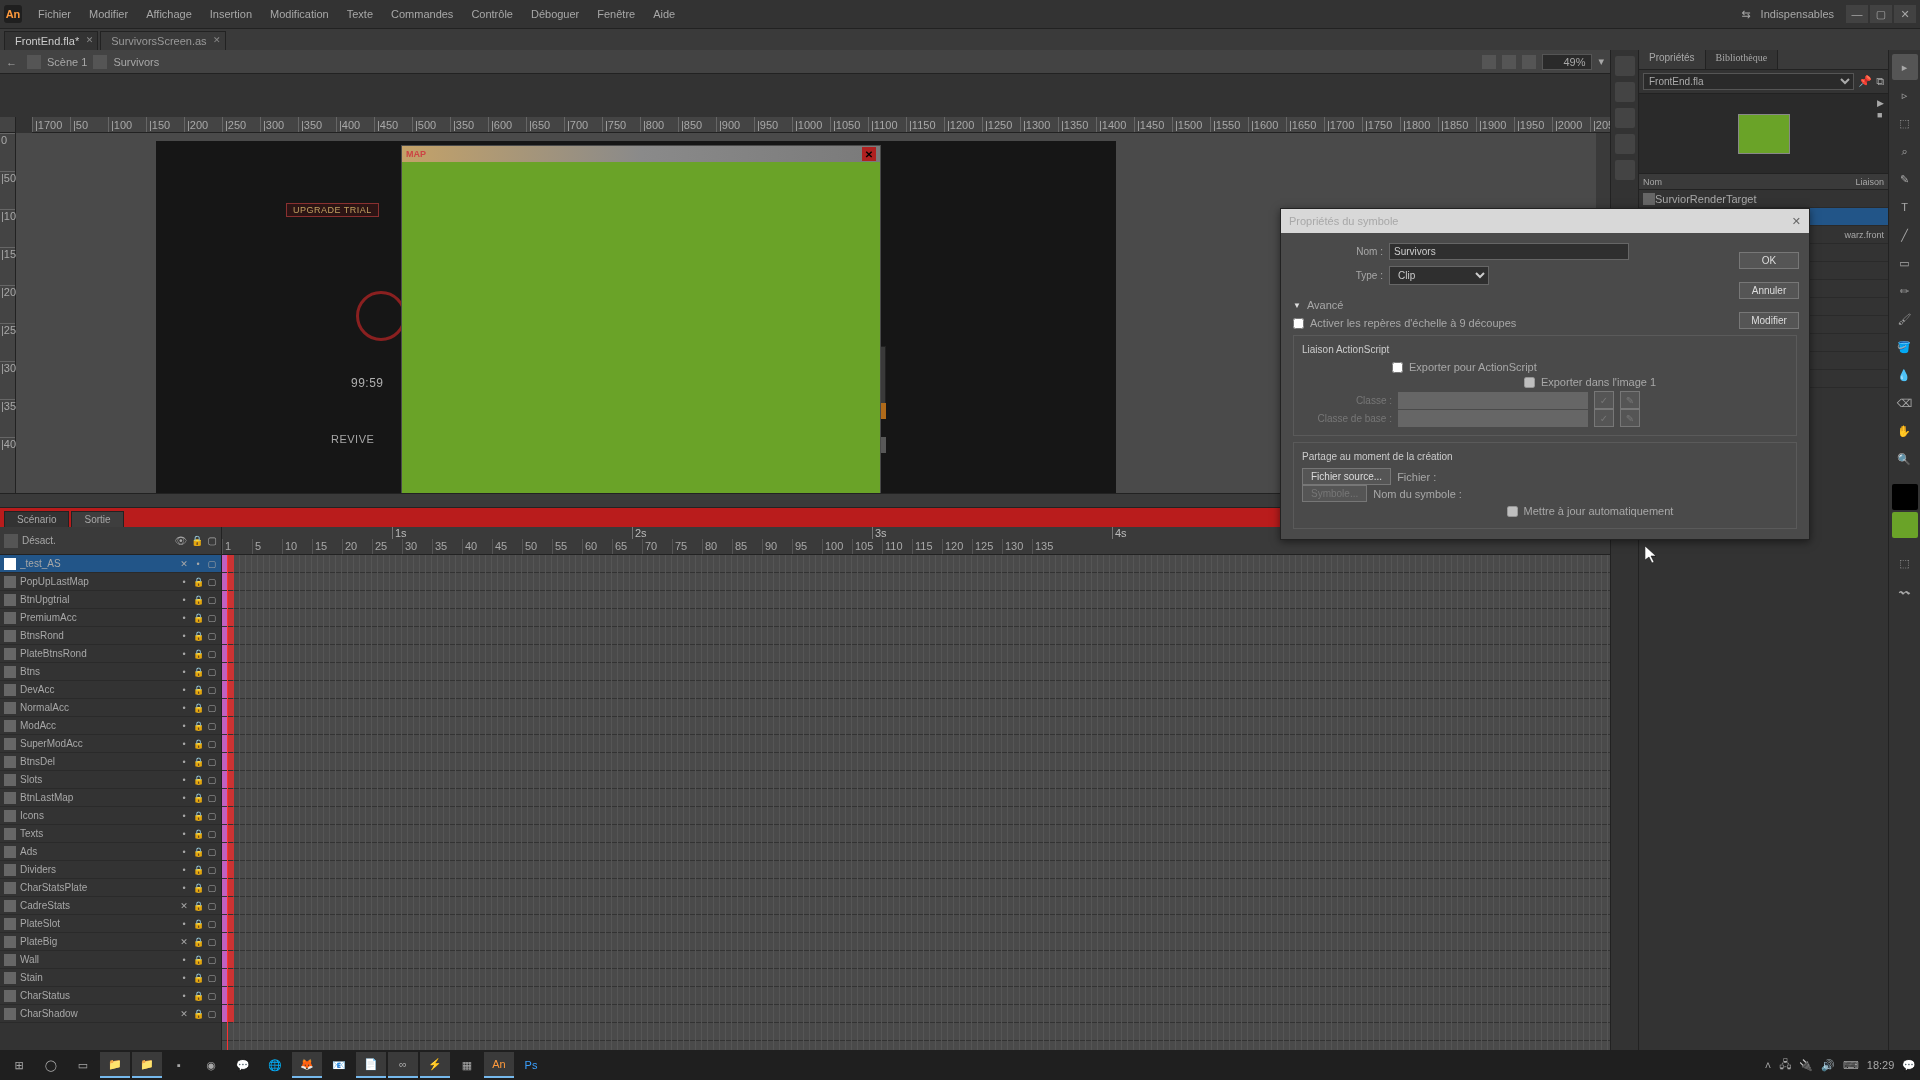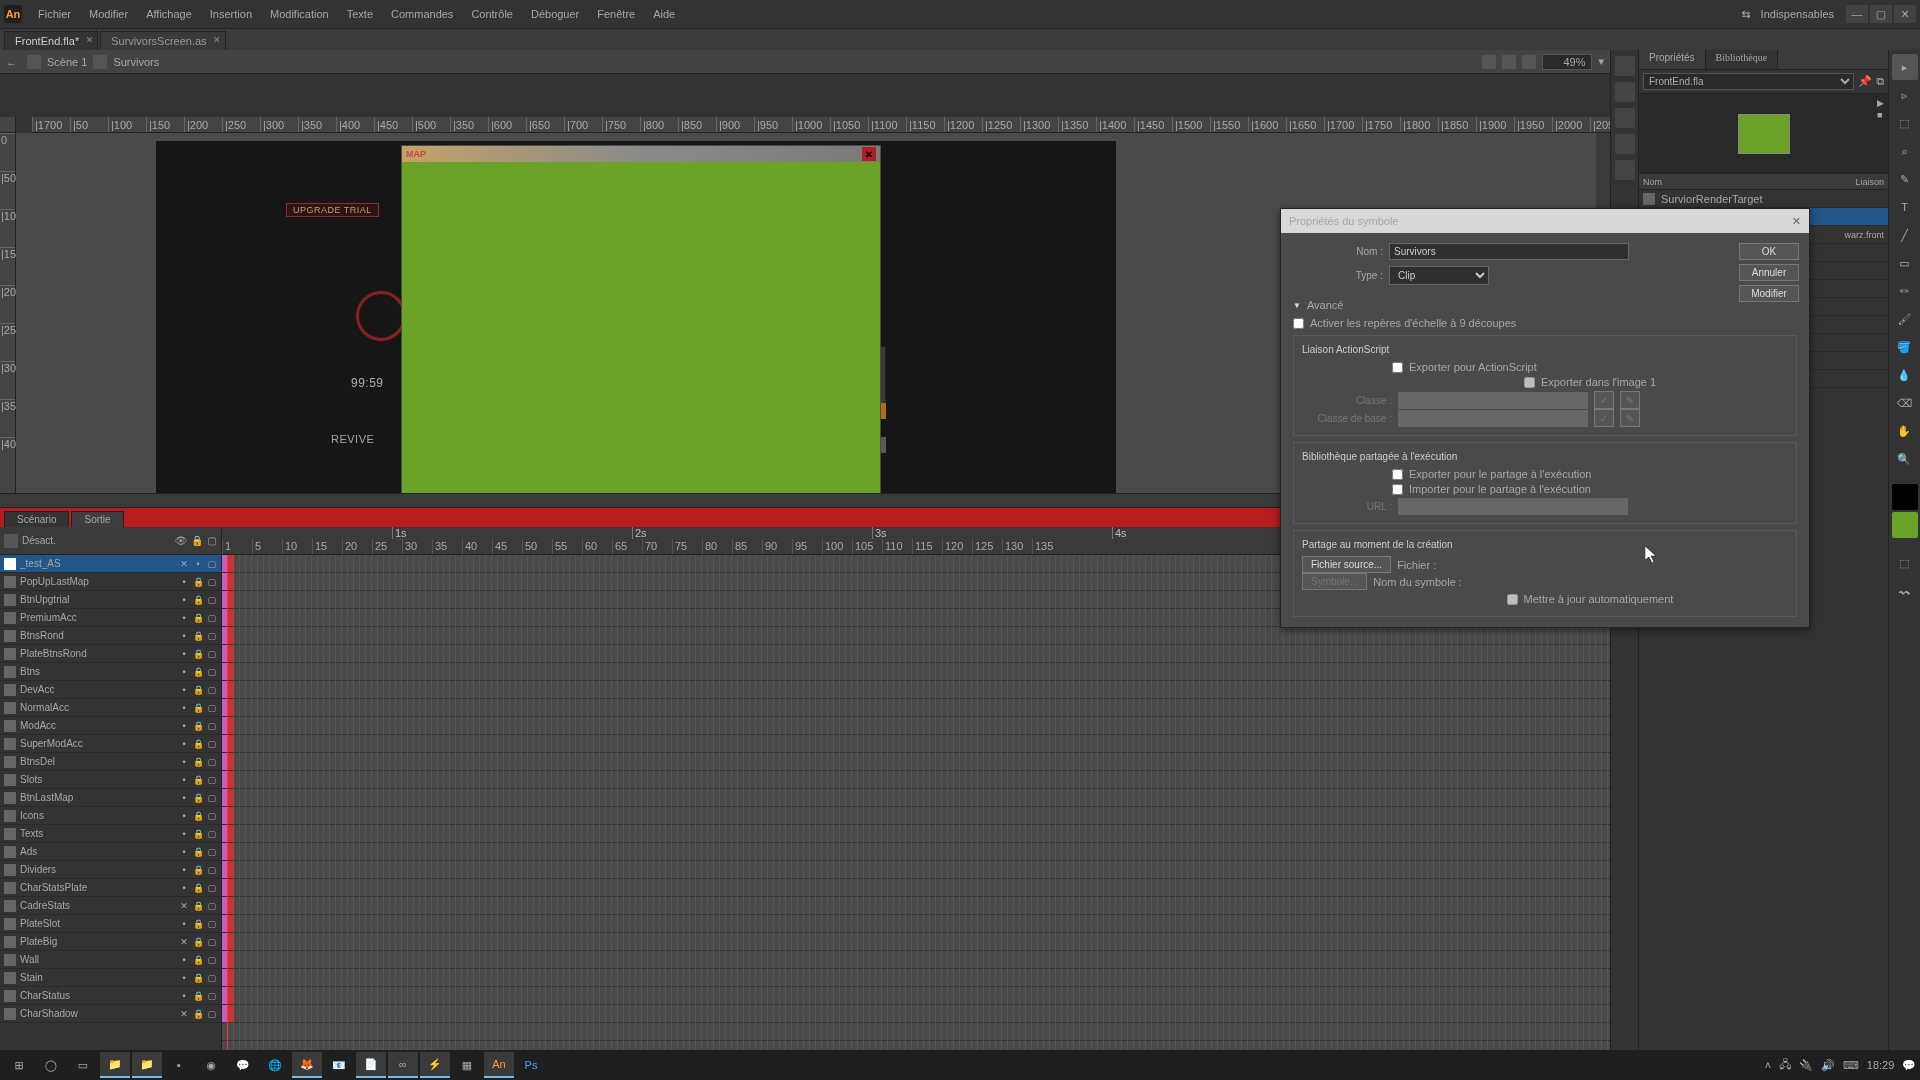--- a/index.html
+++ b/index.html
@@ -109,7 +109,7 @@
   .lib-preview { height:80px; background:#2a2a2a; display:flex; align-items:center; justify-content:center; border-bottom:1px solid #222; position:relative;}
   .lib-preview .swatch { width:52px; height:40px; background:#6aa328; border:1px solid #888;}
   .lib-list { flex:1; overflow-y:auto; background:#333;}
-  .lib-row { height:18px; display:flex; align-items:center; gap:6px; padding:0 4px; border-bottom:1px solid #2a2a2a;}
+  .lib-row { height:18px; display:flex; align-items:center; padding:0 4px; border-bottom:1px solid #2a2a2a;}
   .lib-row.sel { background:#225588; color:#fff;}
   .lib-row .li-icon { width:12px; height:12px; background:#666; display:inline-block;}
   .lib-foot { height:20px; background:#3a3a3a; border-top:1px solid #222; display:flex; align-items:center; gap:4px; padding:0 4px;}

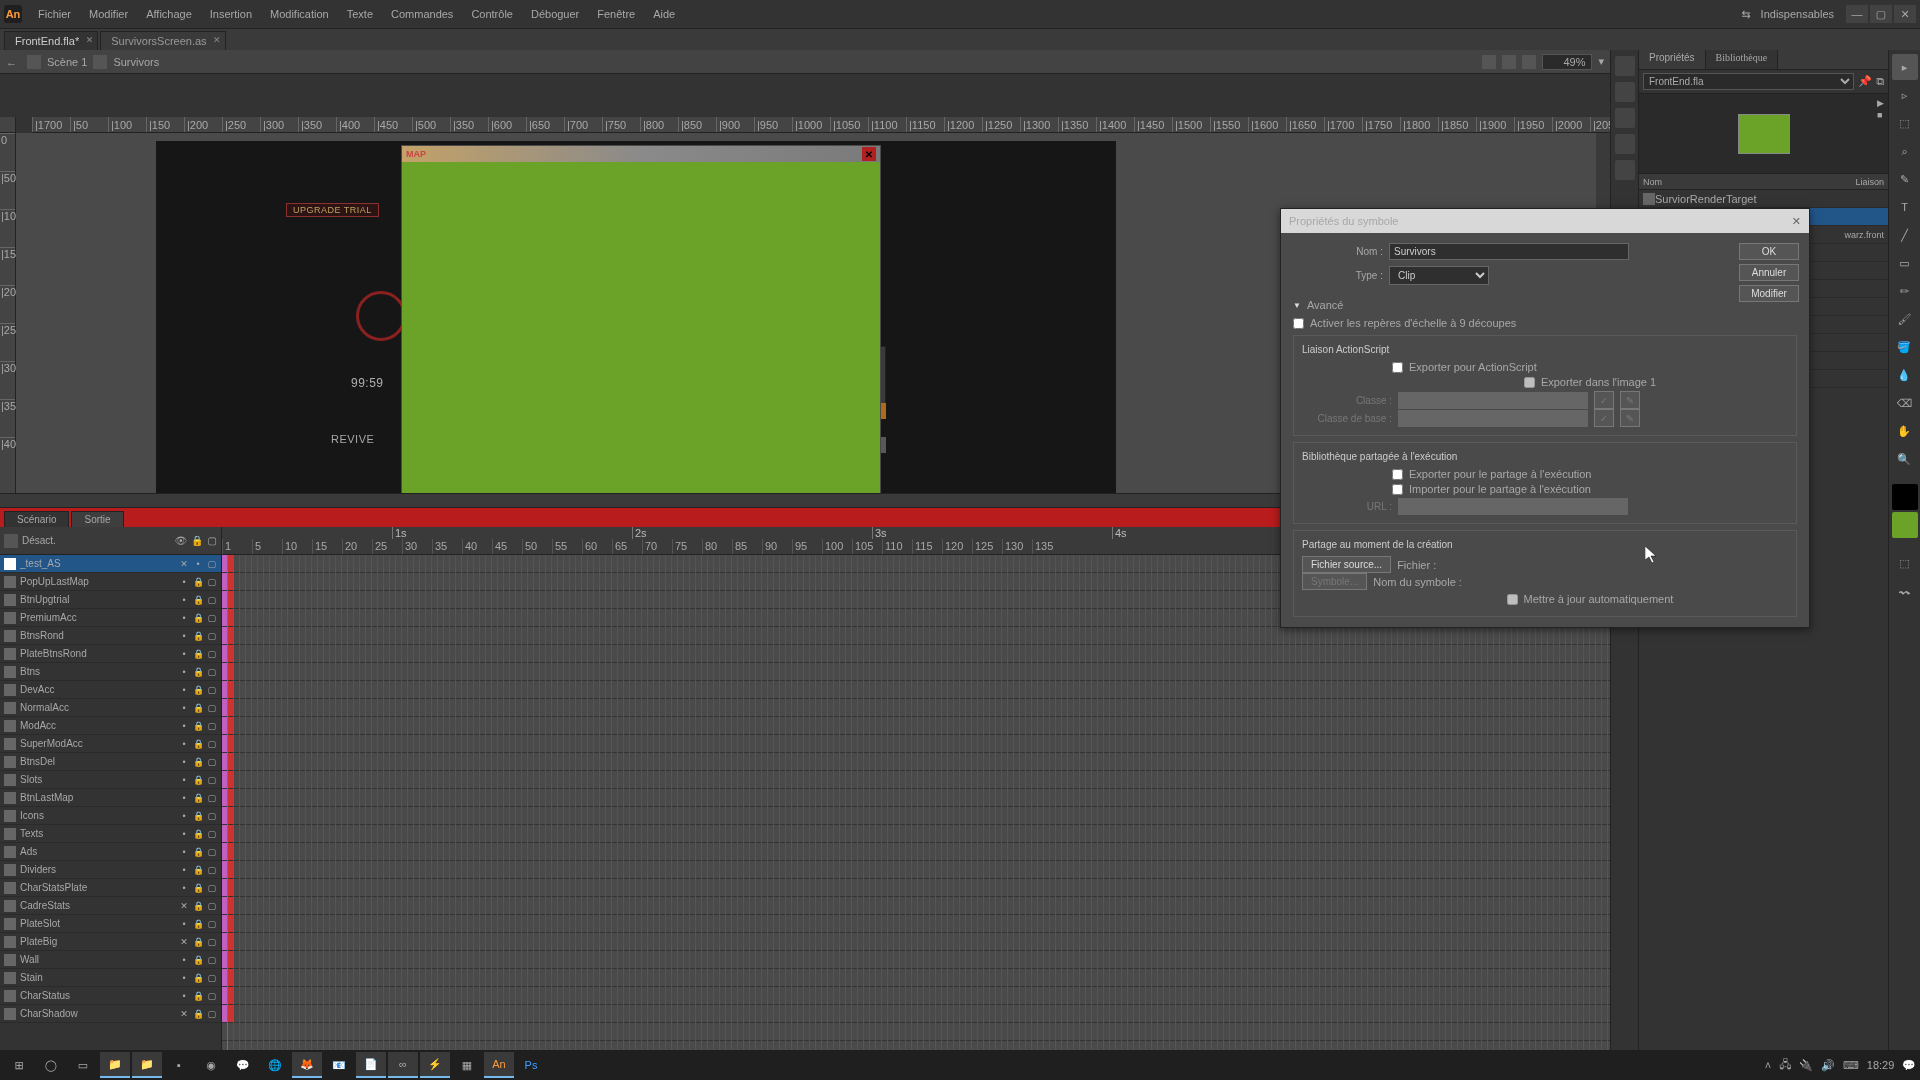--- a/index.html
+++ b/index.html
@@ -125,7 +125,7 @@
   .form-row input[type=text] { width:240px;}
   .form-row select { width:100px;}
   .modal-btns { position:absolute; right:10px; top:34px; display:flex; flex-direction:column; gap:4px;}
-  .modal-btns button { width:60px; background:#555; border:1px solid #777; color:#ddd; padding:2px 0; font-size:10px;}
+  .modal-btns button { width:60px; background:#555; border:1px solid #777; color:#ddd; padding:2px 0; font-size:10px;margin-top:9px;}
   .section { margin-top:8px;}
   .section-head { display:flex; align-items:center; gap:6px; font-size:10px; color:#ddd; margin-bottom:6px;}
   .section-head::before { content:"▼"; font-size:8px;}

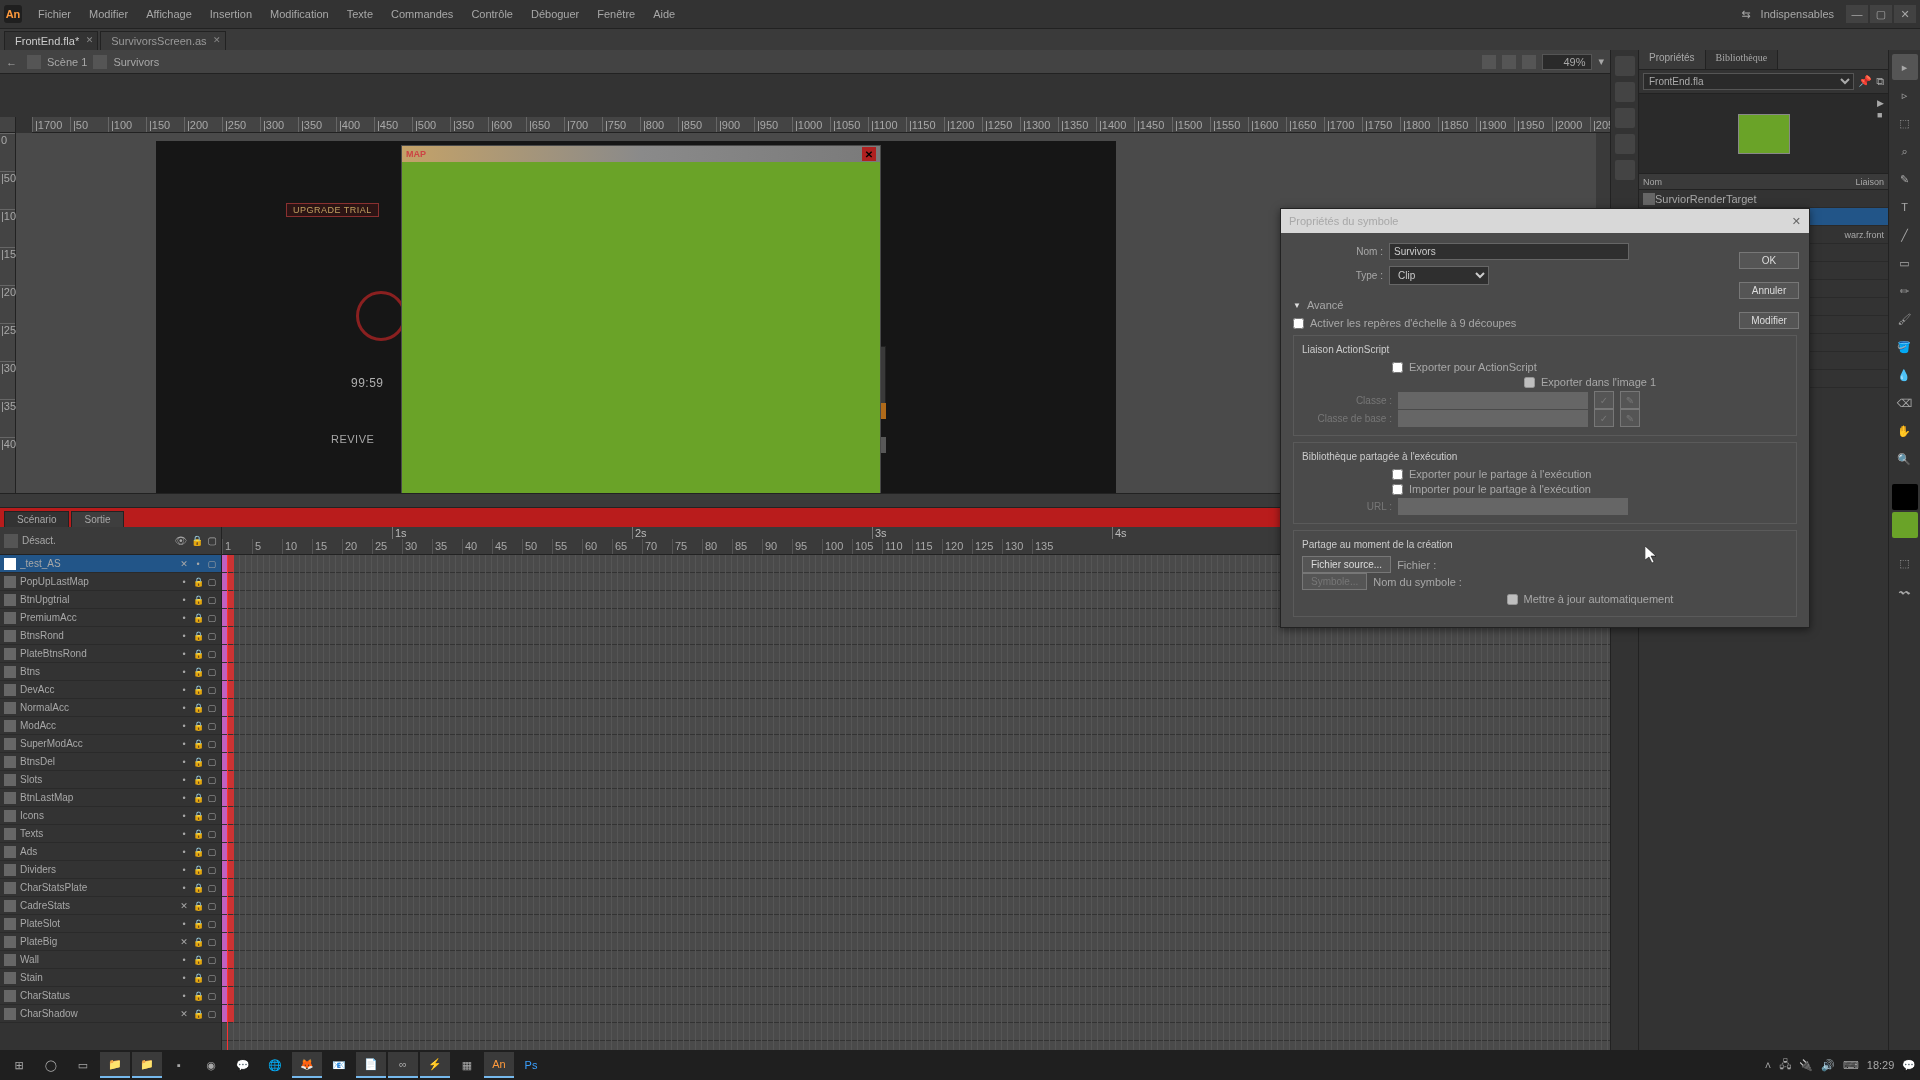--- a/index.html
+++ b/index.html
@@ -782,21 +782,6 @@
           </div>
       </div>
 
-      <div class="fieldset">
-        <div class="fieldset-title">Bibliothèque partagée à l'exécution</div>
-        <div class="chk" style="margin-left:90px;">
-            <input type="checkbox" style="">
-            <span>Exporter pour le partage à l'exécution</span>
-          </div>
-        <div class="chk" style="margin-left:90px;">
-            <input type="checkbox" style="">
-            <span>Importer pour le partage à l'exécution</span>
-          </div>
-        <div class="form-row">
-            <label class="disabled">URL :</label>
-            <input type="text" disabled="" style="width: 230px; background: rgb(102, 102, 102);">
-          </div>
-      </div>
 
       <div class="fieldset">
         <div class="fieldset-title">Partage au moment de la création</div>

